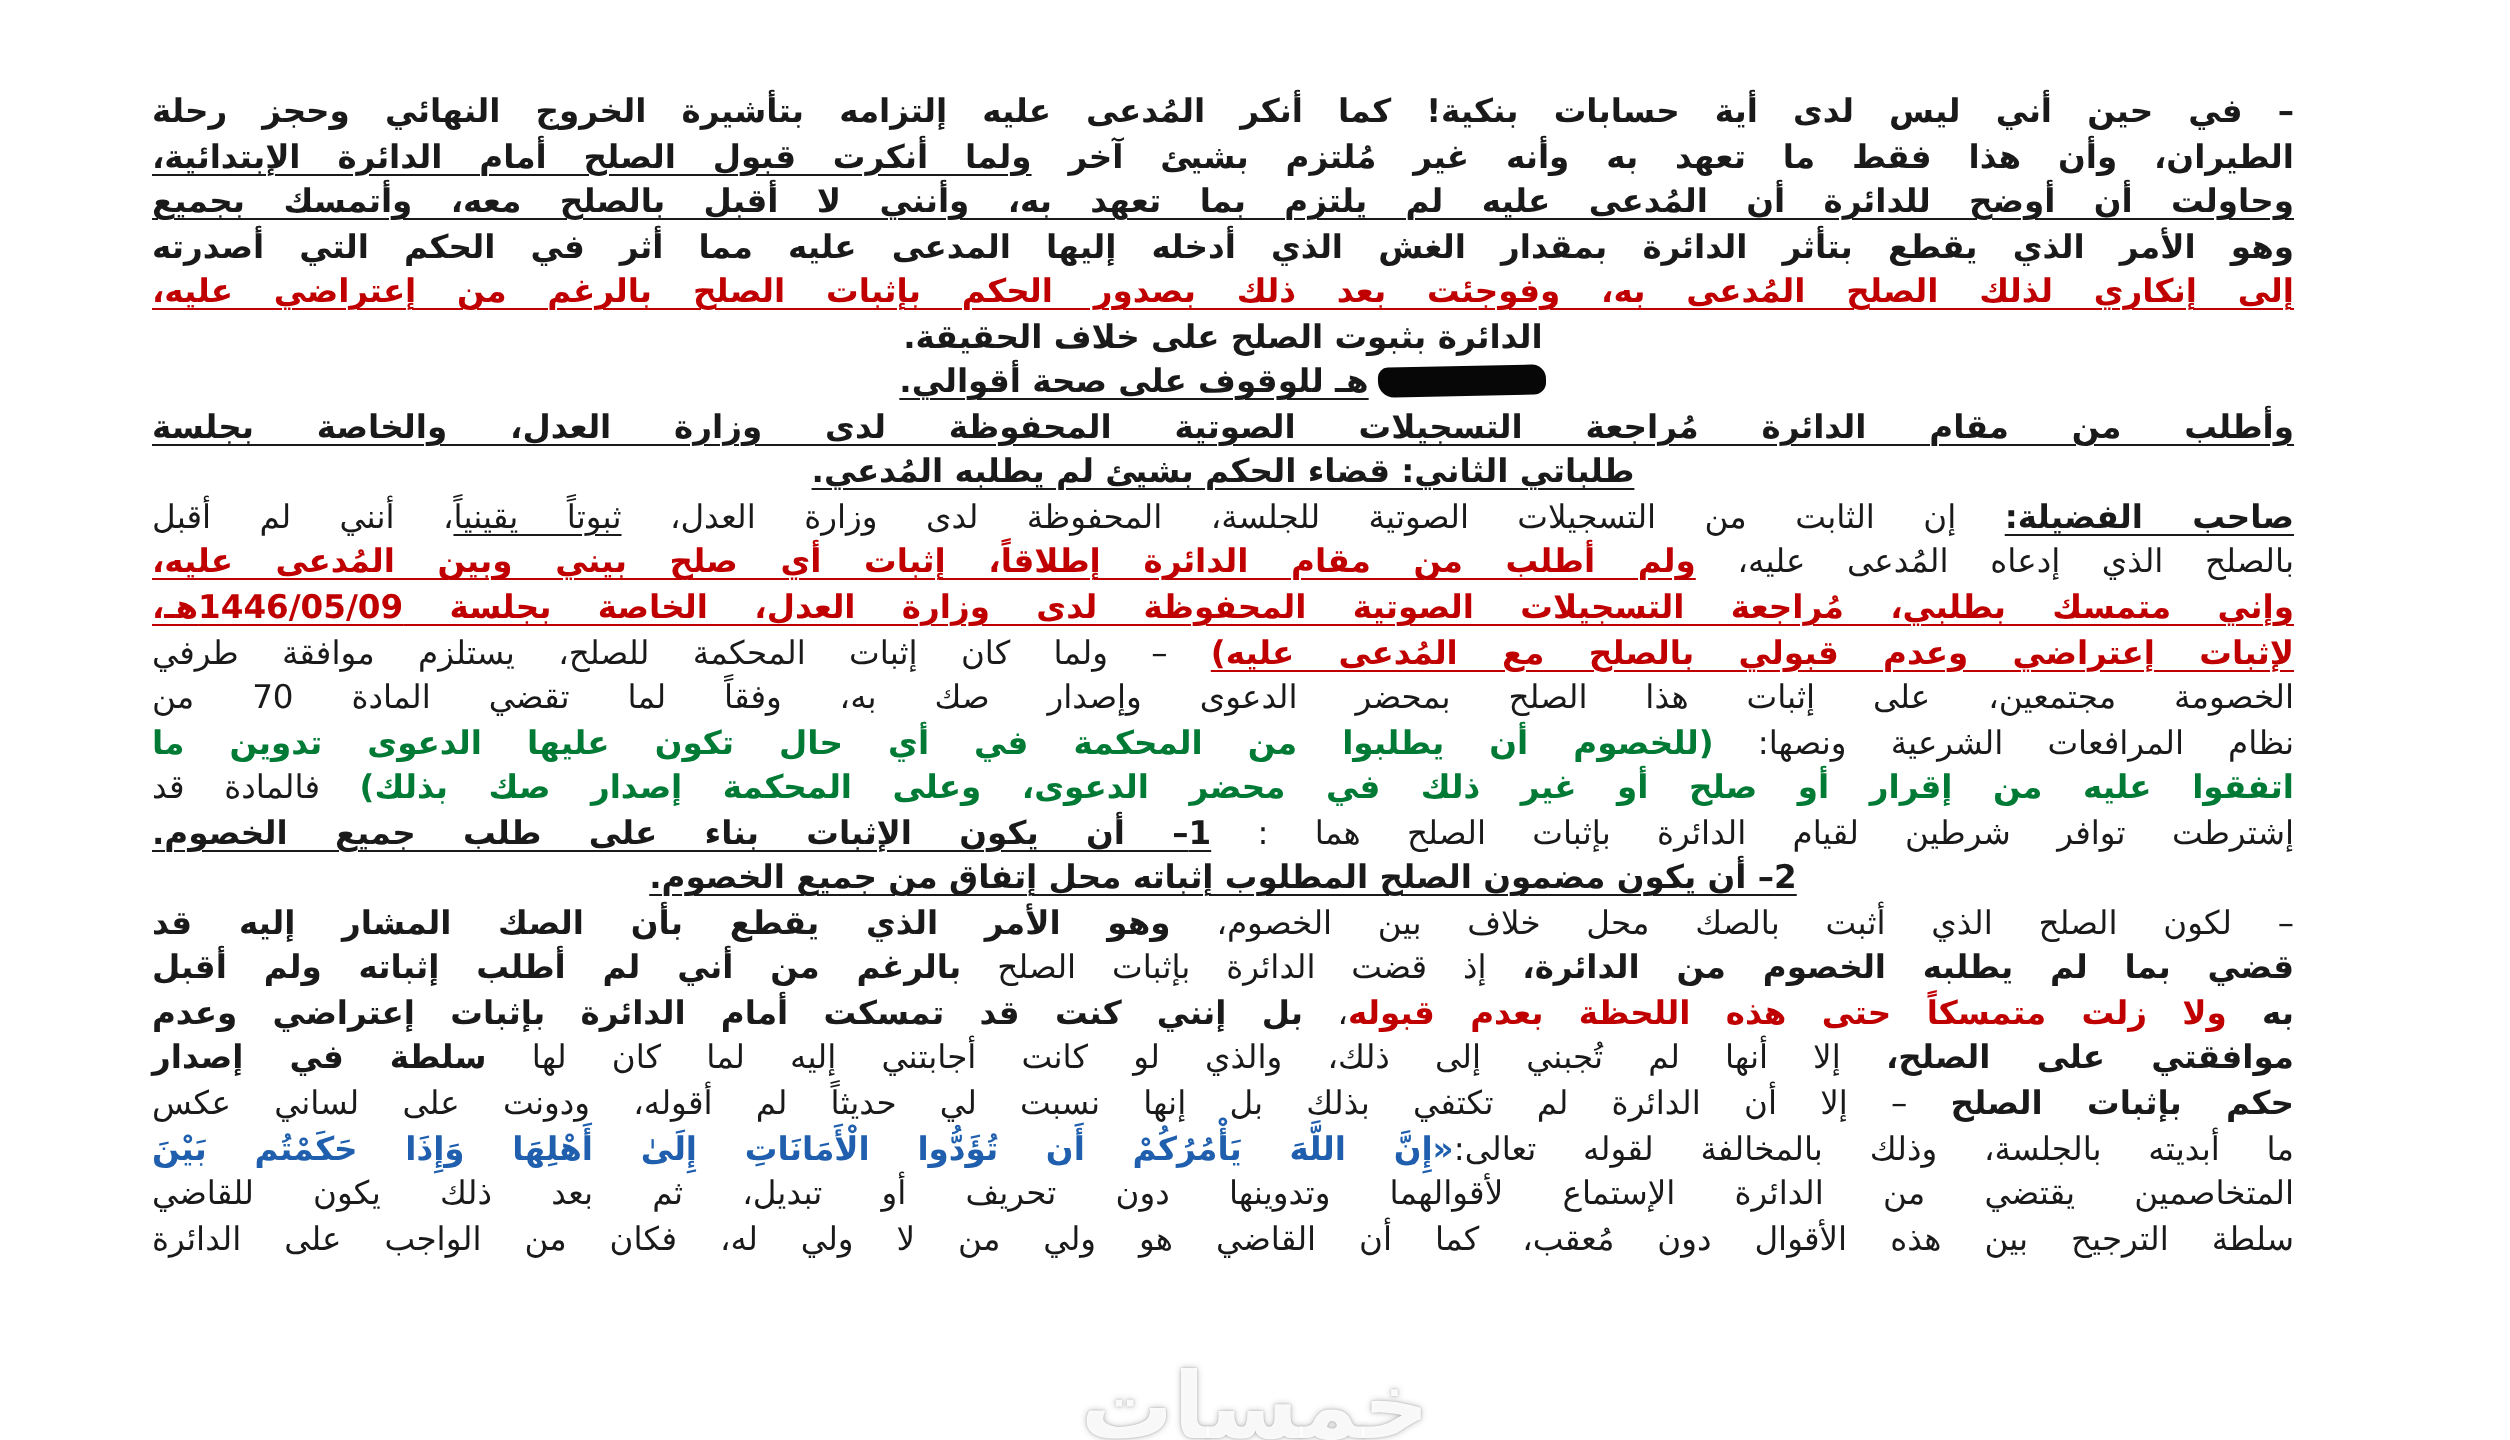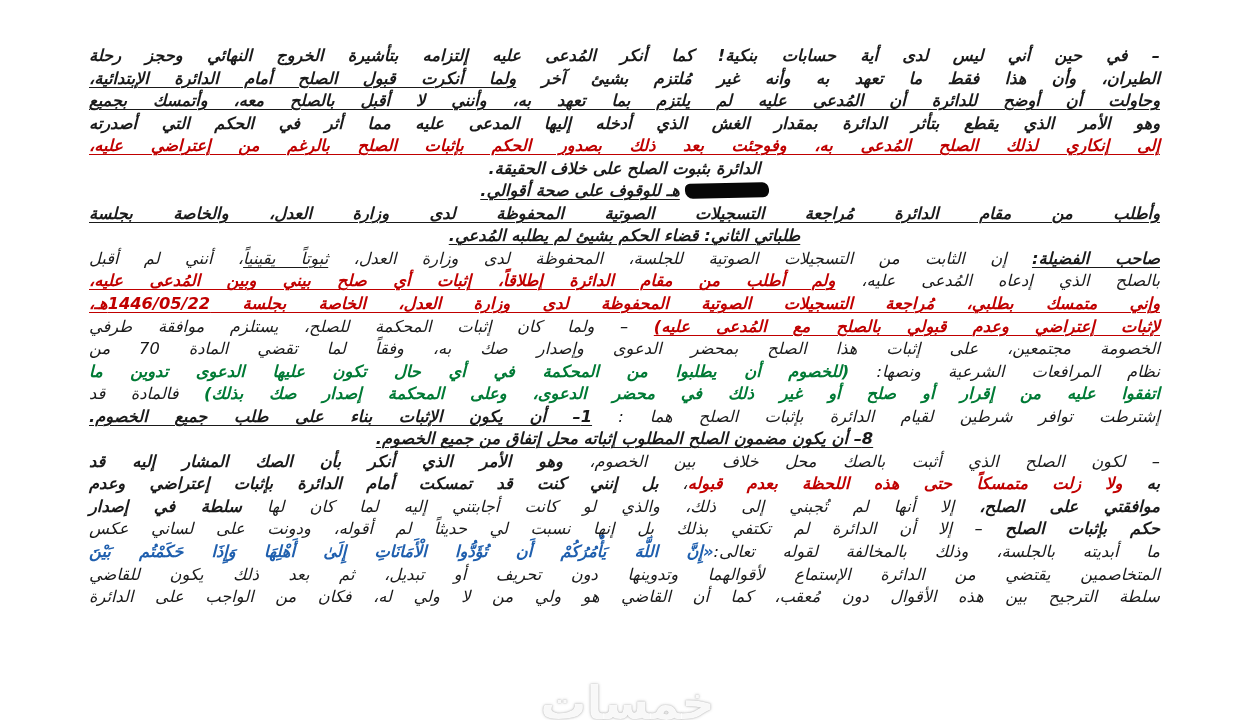--- a/index.html
+++ b/index.html
@@ -13,11 +13,10 @@
   }
   .doc {
     position: absolute;
-    top: 45px; right: 95px;
+    top: 45px; right: 108px;
     width: 1071px;
     direction: rtl;
     color: var(--ink);
-    font-style: italic;
   }
   .line { font-size: 16.3px; line-height: 22.55px; }
   .line.j { text-align: justify; text-align-last: justify; }

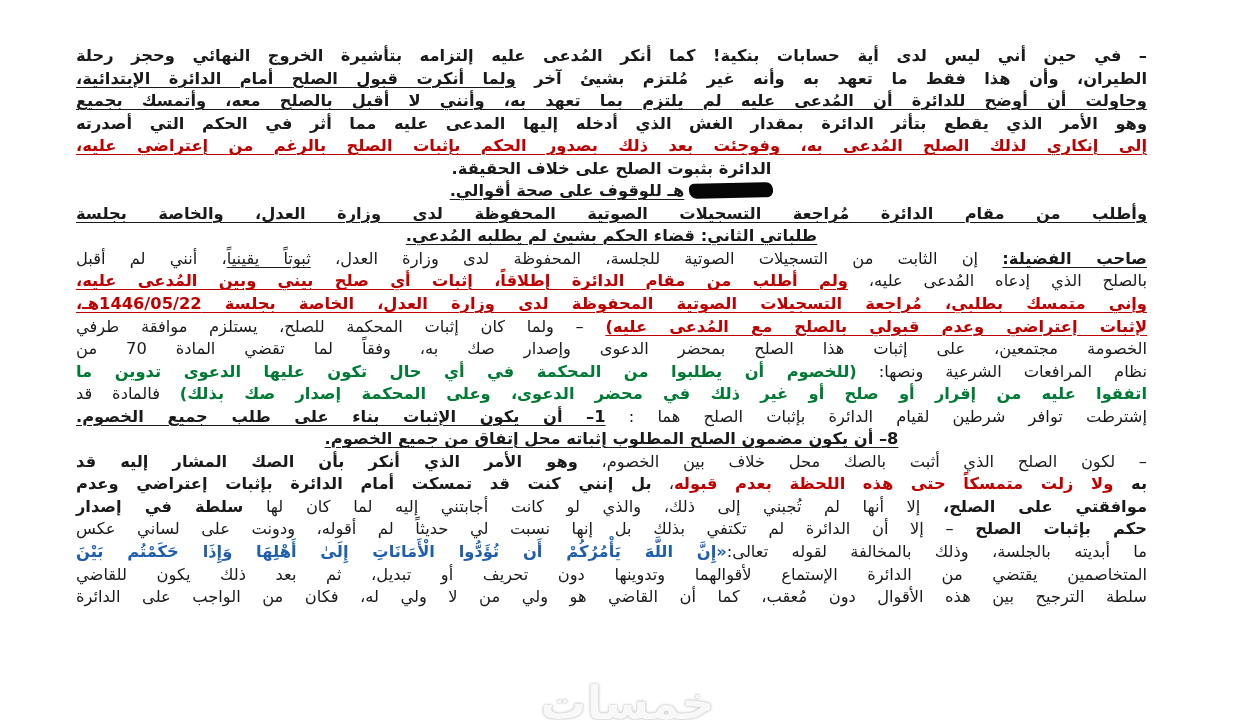--- a/index.html
+++ b/index.html
@@ -56,7 +56,7 @@
     <div class="line r"><span class="seg b u c-black">طلباتي الثاني: قضاء الحكم بشيئ لم يطلبه المُدعي.</span></div>
     <div class="line j"><span class="seg b u c-black">صاحب الفضيلة:</span><span class="seg c-black"> إن الثابت من التسجيلات الصوتية للجلسة، المحفوظة لدى وزارة العدل، </span><span class="seg u c-black">ثبوتاً يقينياً</span><span class="seg c-black">، أنني لم أقبل</span></div>
     <div class="line j"><span class="seg c-black">بالصلح الذي إدعاه المُدعى عليه، </span><span class="seg b u c-red">ولم أطلب من مقام الدائرة إطلاقاً، إثبات أي صلح بيني وبين المُدعى عليه،</span></div>
-    <div class="line j"><span class="seg b u c-red">وإني متمسك بطلبي، مُراجعة التسجيلات الصوتية المحفوظة لدى وزارة العدل، الخاصة بجلسة 1446/05/22هـ،</span></div>
+    <div class="line j"><span class="seg b u c-red">وإني متمسك بطلبي، مُراجعة التسجيلات الصوتية المحفوظة لدى وزارة العدل، الخاصة بجلسة 1446/05/09هـ،</span></div>
     <div class="line j"><span class="seg b u c-red">لإثبات إعتراضي وعدم قبولي بالصلح مع المُدعى عليه)</span><span class="seg c-black"> – ولما كان إثبات المحكمة للصلح، يستلزم موافقة طرفي</span></div>
     <div class="line j"><span class="seg c-black">الخصومة مجتمعين، على إثبات هذا الصلح بمحضر الدعوى وإصدار صك به، وفقاً لما تقضي المادة 70 من</span></div>
     <div class="line j"><span class="seg c-black">نظام المرافعات الشرعية ونصها: </span><span class="seg b c-green">(للخصوم أن يطلبوا من المحكمة في أي حال تكون عليها الدعوى تدوين ما</span></div>

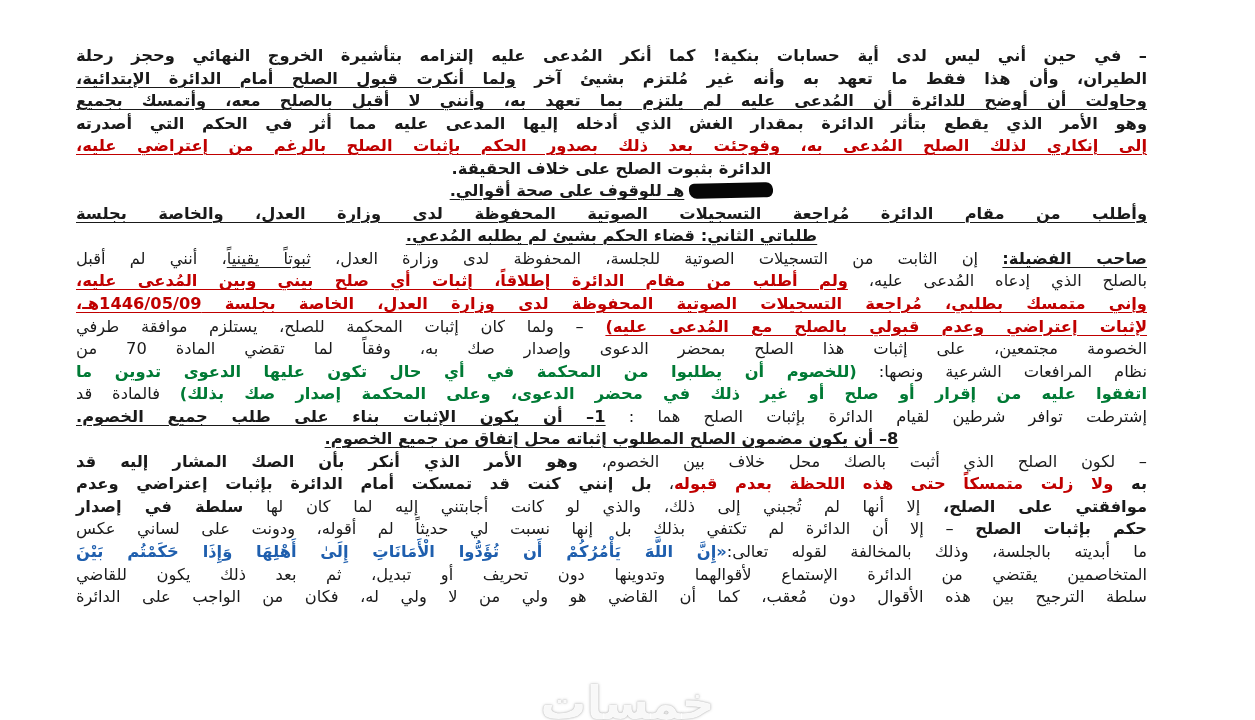--- a/index.html
+++ b/index.html
@@ -62,7 +62,7 @@
     <div class="line j"><span class="seg c-black">نظام المرافعات الشرعية ونصها: </span><span class="seg b c-green">(للخصوم أن يطلبوا من المحكمة في أي حال تكون عليها الدعوى تدوين ما</span></div>
     <div class="line j"><span class="seg b c-green">اتفقوا عليه من إقرار أو صلح أو غير ذلك في محضر الدعوى، وعلى المحكمة إصدار صك بذلك)</span><span class="seg c-black"> فالمادة قد</span></div>
     <div class="line j"><span class="seg c-black">إشترطت توافر شرطين لقيام الدائرة بإثبات الصلح هما : </span><span class="seg b u c-black">1– أن يكون الإثبات بناء على طلب جميع الخصوم.</span></div>
-    <div class="line r"><span class="seg b u c-black">8– أن يكون مضمون الصلح المطلوب إثباته محل إتفاق من جميع الخصوم.</span></div>
+    <div class="line r"><span class="seg b u c-black">2– أن يكون مضمون الصلح المطلوب إثباته محل إتفاق من جميع الخصوم.</span></div>
     <div class="line j"><span class="seg c-black">– لكون الصلح الذي أثبت بالصك محل خلاف بين الخصوم، </span><span class="seg b c-black">وهو الأمر الذي أنكر بأن الصك المشار إليه قد</span></div>
     <div class="line j"><span class="seg b c-black">به </span><span class="seg b c-red">ولا زلت متمسكاً حتى هذه اللحظة بعدم قبوله</span><span class="seg c-black">، </span><span class="seg b c-black">بل إنني كنت قد تمسكت أمام الدائرة بإثبات إعتراضي وعدم</span></div>
     <div class="line j"><span class="seg b c-black">موافقتي على الصلح،</span><span class="seg c-black"> إلا أنها لم تُجبني إلى ذلك، والذي لو كانت أجابتني إليه لما كان لها </span><span class="seg b c-black">سلطة في إصدار</span></div>

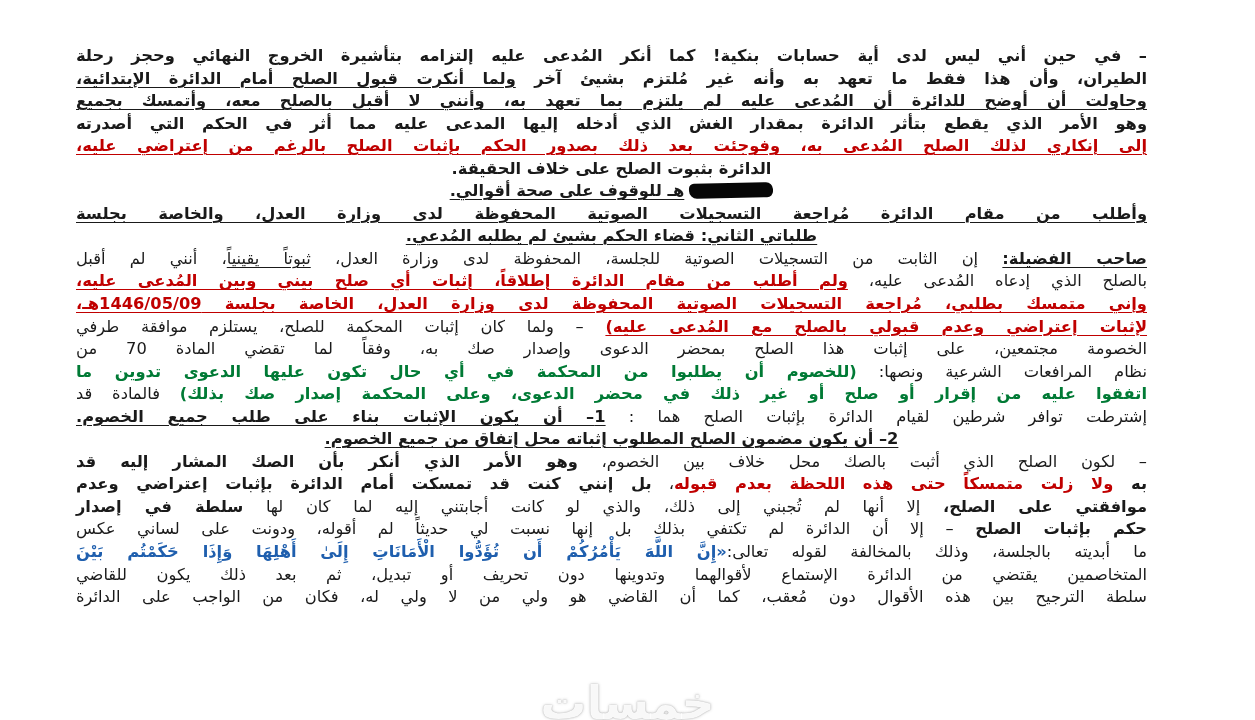--- a/index.html
+++ b/index.html
@@ -63,7 +63,7 @@
     <div class="line j"><span class="seg b c-green">اتفقوا عليه من إقرار أو صلح أو غير ذلك في محضر الدعوى، وعلى المحكمة إصدار صك بذلك)</span><span class="seg c-black"> فالمادة قد</span></div>
     <div class="line j"><span class="seg c-black">إشترطت توافر شرطين لقيام الدائرة بإثبات الصلح هما : </span><span class="seg b u c-black">1– أن يكون الإثبات بناء على طلب جميع الخصوم.</span></div>
     <div class="line r"><span class="seg b u c-black">2– أن يكون مضمون الصلح المطلوب إثباته محل إتفاق من جميع الخصوم.</span></div>
-    <div class="line j"><span class="seg c-black">– لكون الصلح الذي أثبت بالصك محل خلاف بين الخصوم، </span><span class="seg b c-black">وهو الأمر الذي أنكر بأن الصك المشار إليه قد</span></div>
+    <div class="line j"><span class="seg c-black">– لكون الصلح الذي أثبت بالصك محل خلاف بين الخصوم، </span><span class="seg b c-black">وهو الأمر الذي يقطع بأن الصك المشار إليه قد</span></div>
     <div class="line j"><span class="seg b c-black">به </span><span class="seg b c-red">ولا زلت متمسكاً حتى هذه اللحظة بعدم قبوله</span><span class="seg c-black">، </span><span class="seg b c-black">بل إنني كنت قد تمسكت أمام الدائرة بإثبات إعتراضي وعدم</span></div>
     <div class="line j"><span class="seg b c-black">موافقتي على الصلح،</span><span class="seg c-black"> إلا أنها لم تُجبني إلى ذلك، والذي لو كانت أجابتني إليه لما كان لها </span><span class="seg b c-black">سلطة في إصدار</span></div>
     <div class="line j"><span class="seg b c-black">حكم بإثبات الصلح</span><span class="seg c-black"> – إلا أن الدائرة لم تكتفي بذلك بل إنها نسبت لي حديثاً لم أقوله، ودونت على لساني عكس</span></div>

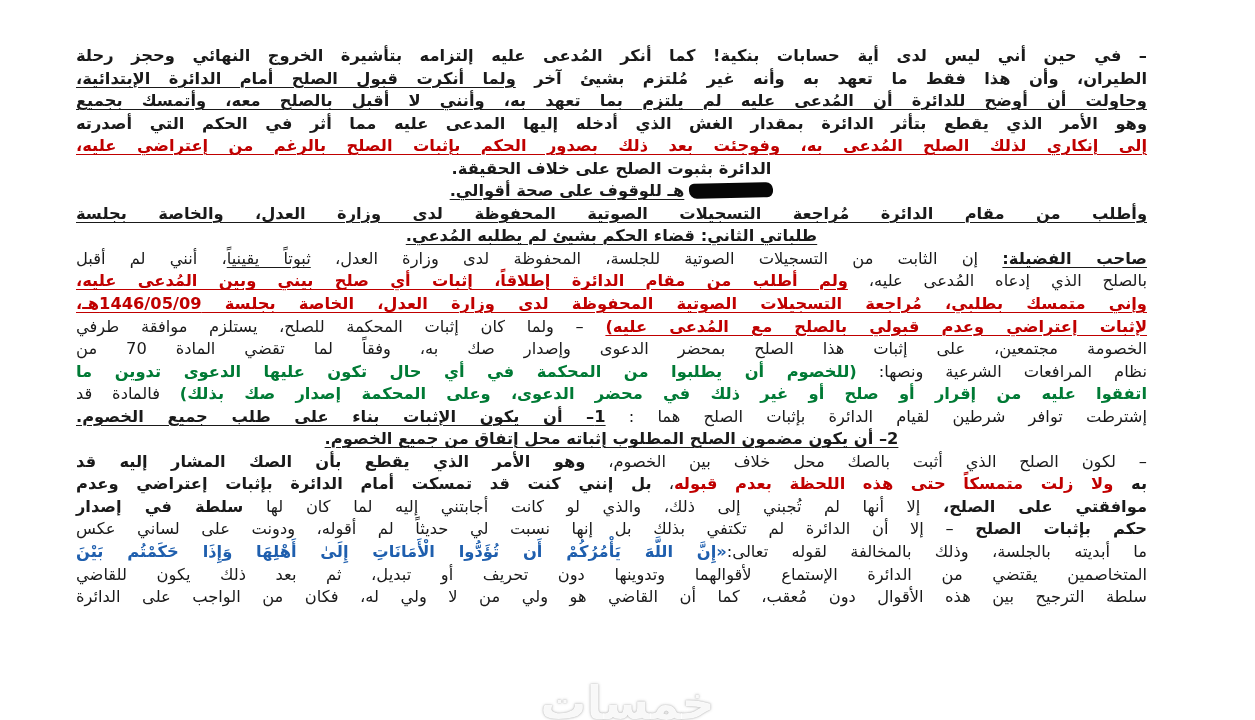--- a/index.html
+++ b/index.html
@@ -64,6 +64,7 @@
     <div class="line j"><span class="seg c-black">إشترطت توافر شرطين لقيام الدائرة بإثبات الصلح هما : </span><span class="seg b u c-black">1– أن يكون الإثبات بناء على طلب جميع الخصوم.</span></div>
     <div class="line r"><span class="seg b u c-black">2– أن يكون مضمون الصلح المطلوب إثباته محل إتفاق من جميع الخصوم.</span></div>
     <div class="line j"><span class="seg c-black">– لكون الصلح الذي أثبت بالصك محل خلاف بين الخصوم، </span><span class="seg b c-black">وهو الأمر الذي يقطع بأن الصك المشار إليه قد</span></div>
+    <div class="line j"><span class="seg b c-black">قضي بما لم يطلبه الخصوم من الدائرة،</span><span class="seg c-black"> إذ قضت الدائرة بإثبات الصلح </span><span class="seg b c-black">بالرغم من أني لم أطلب إثباته  ولم أقبل</span></div>
     <div class="line j"><span class="seg b c-black">به </span><span class="seg b c-red">ولا زلت متمسكاً حتى هذه اللحظة بعدم قبوله</span><span class="seg c-black">، </span><span class="seg b c-black">بل إنني كنت قد تمسكت أمام الدائرة بإثبات إعتراضي وعدم</span></div>
     <div class="line j"><span class="seg b c-black">موافقتي على الصلح،</span><span class="seg c-black"> إلا أنها لم تُجبني إلى ذلك، والذي لو كانت أجابتني إليه لما كان لها </span><span class="seg b c-black">سلطة في إصدار</span></div>
     <div class="line j"><span class="seg b c-black">حكم بإثبات الصلح</span><span class="seg c-black"> – إلا أن الدائرة لم تكتفي بذلك بل إنها نسبت لي حديثاً لم أقوله، ودونت على لساني عكس</span></div>

